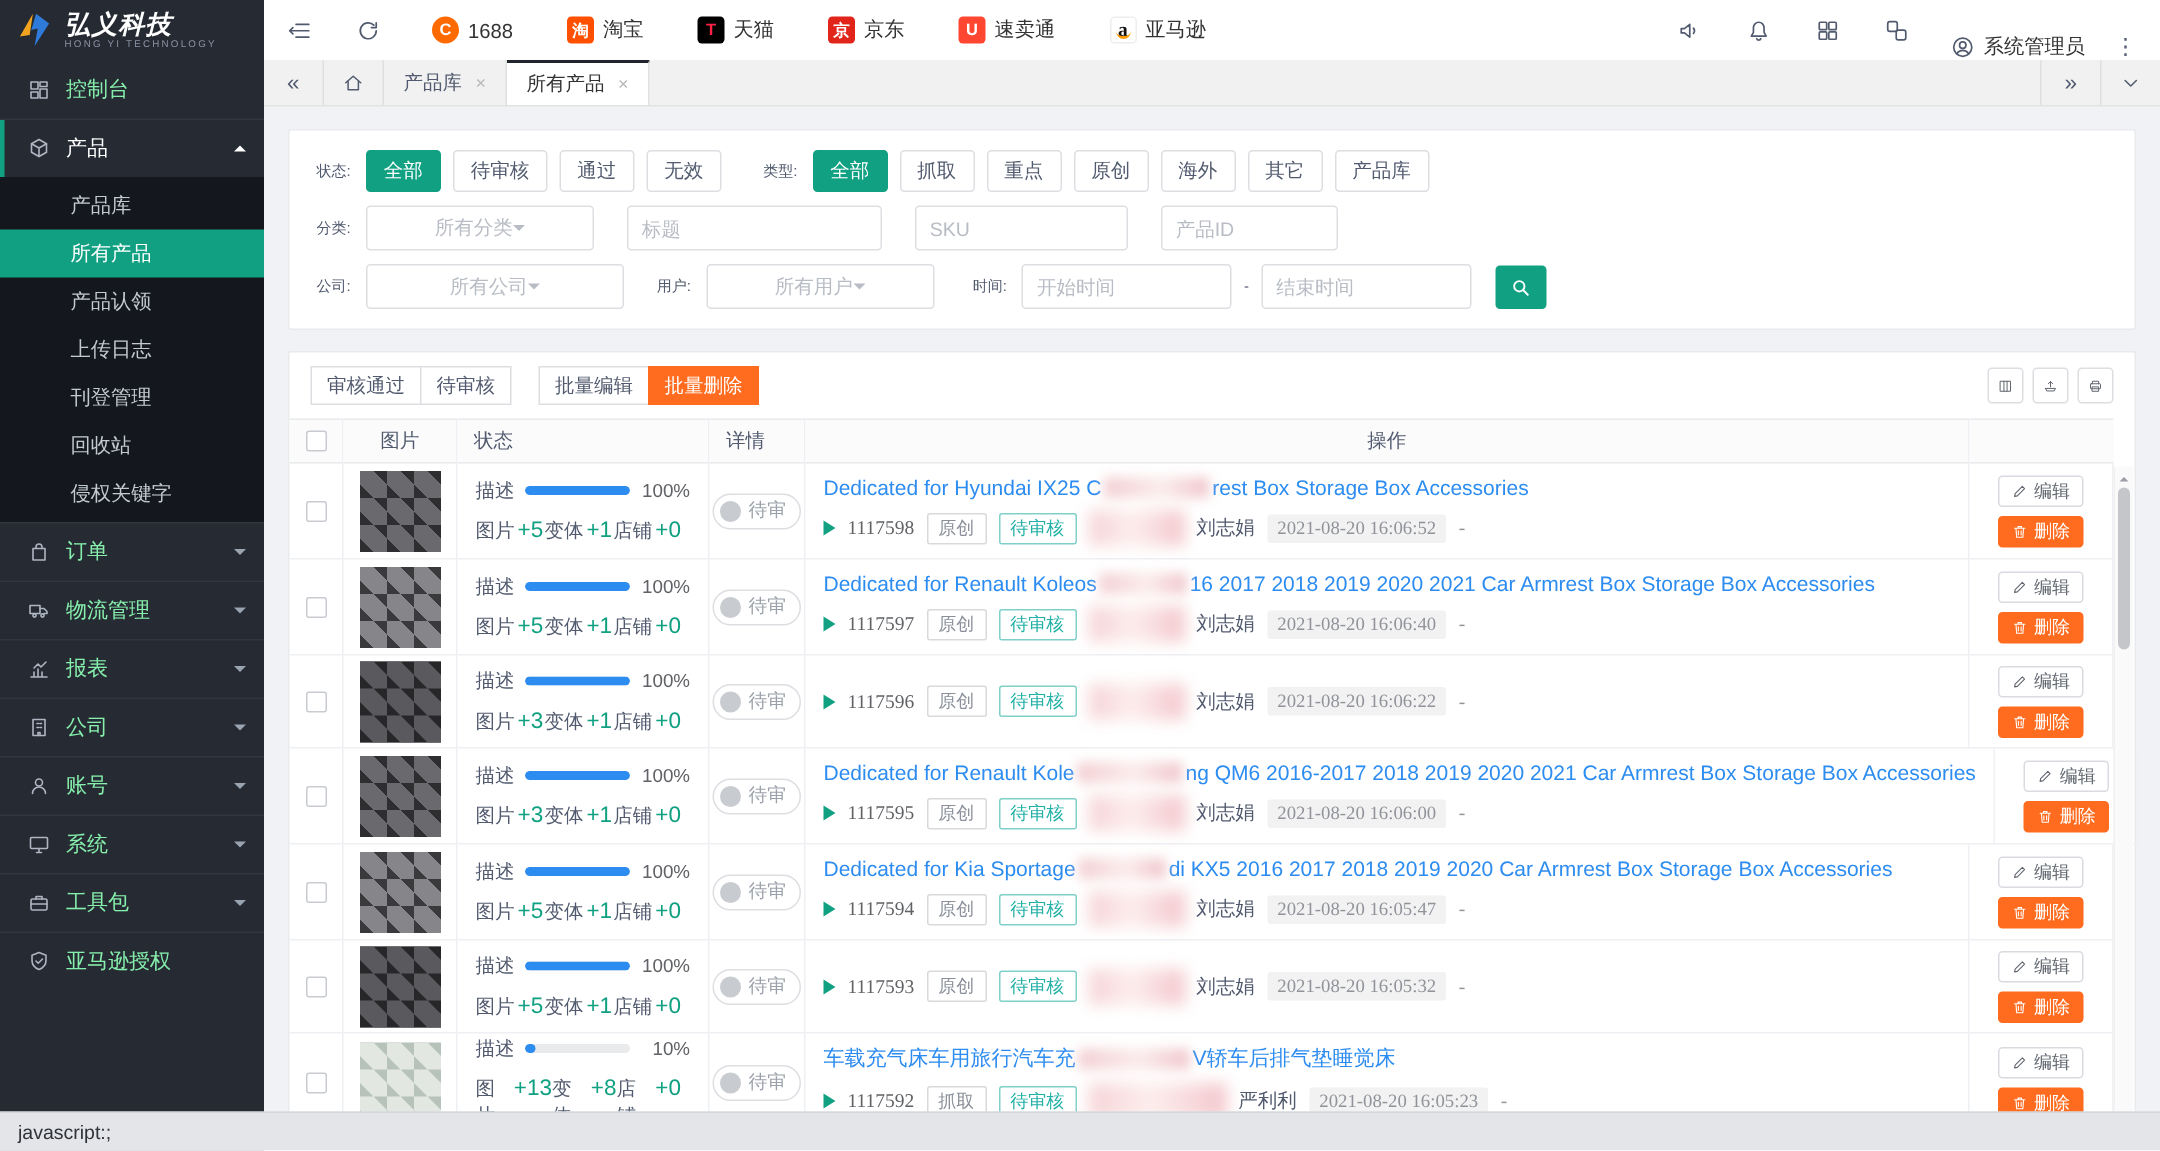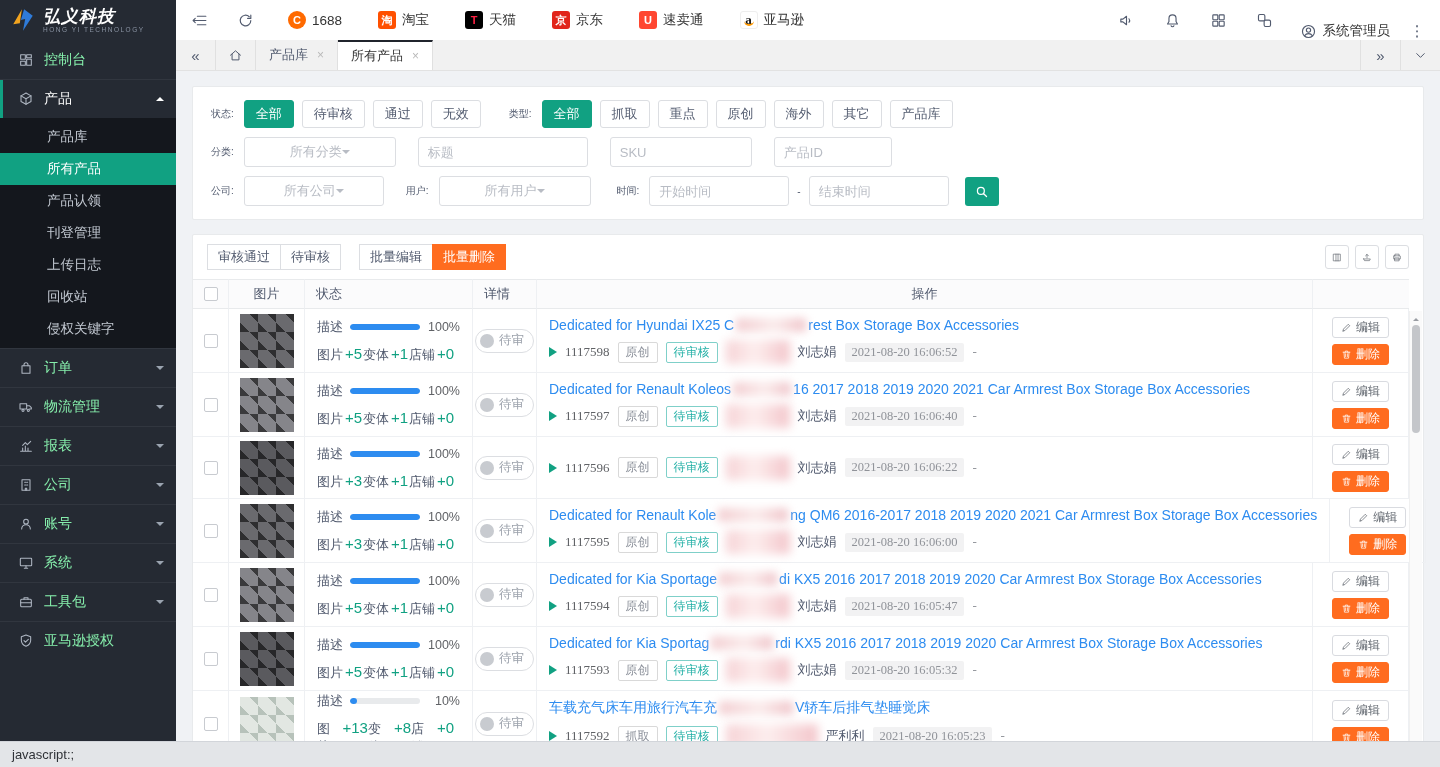--- a/index.html
+++ b/index.html
@@ -442,7 +442,7 @@
         </div>
         <div class="frow">
           <span class="flabel">公司:</span>
-          <div class="sel" style="width:140px;margin-right:22px;">
+          <div class="sel" style="width:172px;margin-right:22px;">
             <span class="ph">所有公司</span>
             <span class="sel-caret"></span>
           </div>

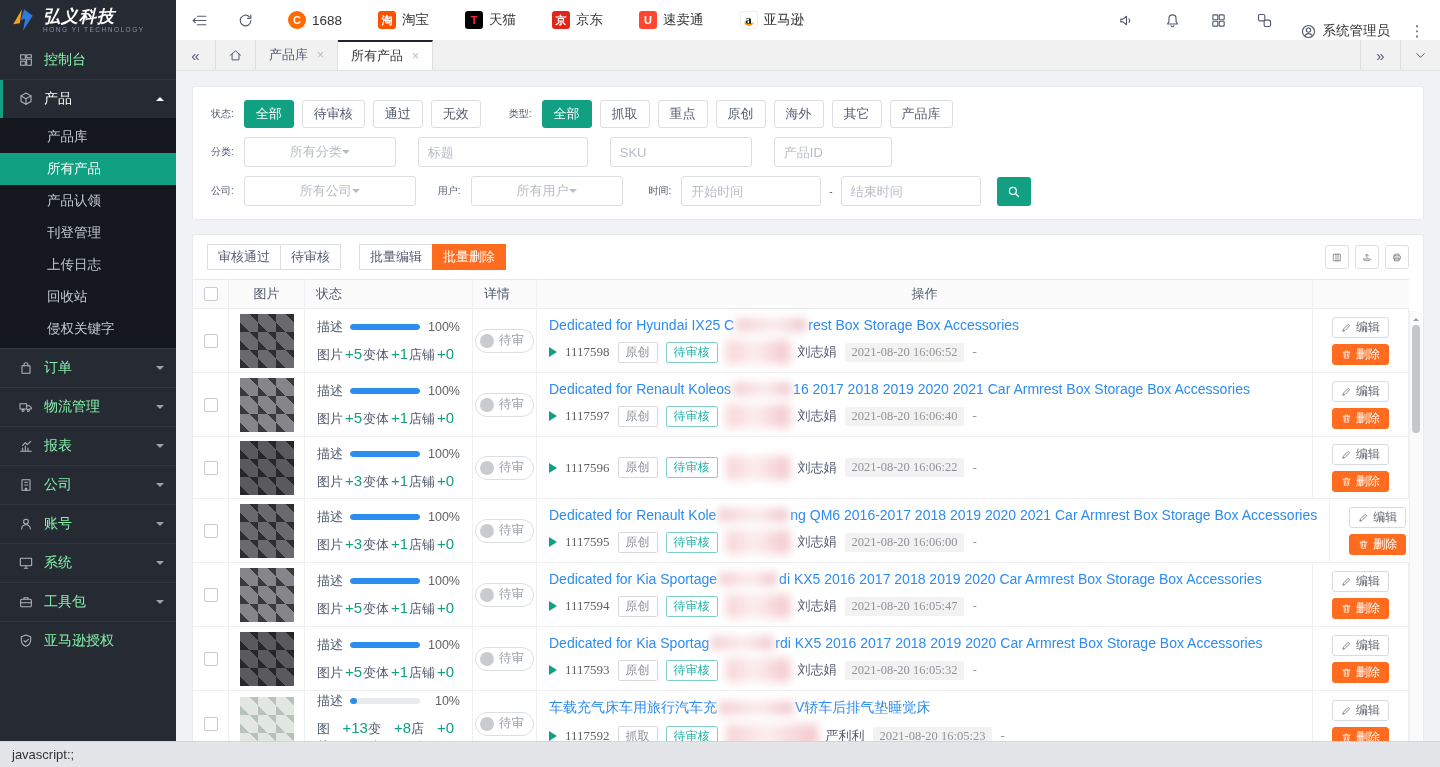--- a/index.html
+++ b/index.html
@@ -192,8 +192,8 @@
           <div class="sub-item">产品库</div>
           <div class="sub-item active">所有产品</div>
           <div class="sub-item">产品认领</div>
+          <div class="sub-item">上传日志</div>
           <div class="sub-item">刊登管理</div>
-          <div class="sub-item">上传日志</div>
           <div class="sub-item">回收站</div>
           <div class="sub-item">侵权关键字</div>
         </div>

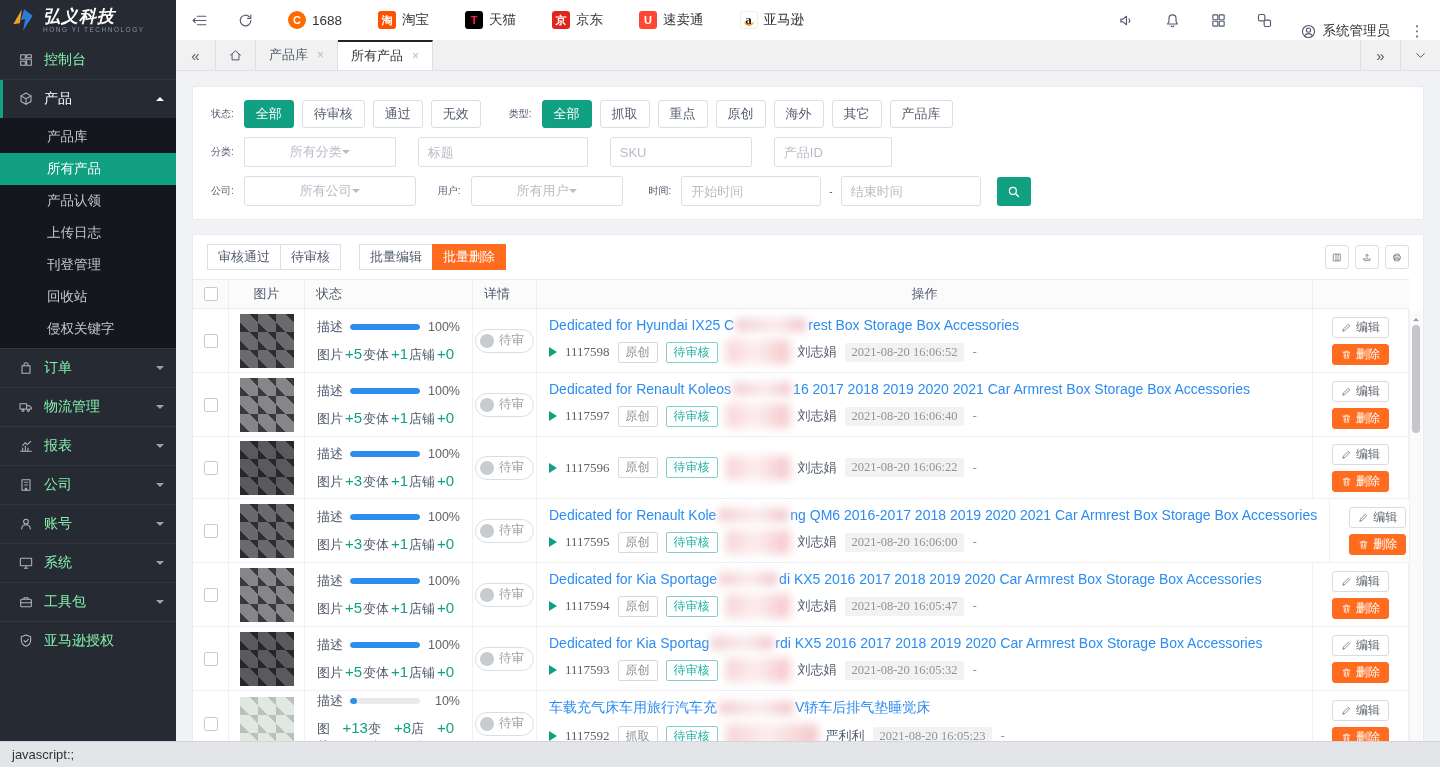--- a/index.html
+++ b/index.html
@@ -914,11 +914,6 @@
                 </span>
               </div>
               <div class="c detail">
-                <a class="d-title">
-                  <span>Dedicated for Kia Sportag</span>
-                  <span class="tblur" style="width: 62px;"></span>
-                  <span>rdi KX5 2016 2017 2018 2019 2020 Car Armrest Box Storage Box Accessories</span>
-                </a>
                 <div class="d-line2">
                   <span class="play"></span>
                   <span class="pid">1117593</span>

